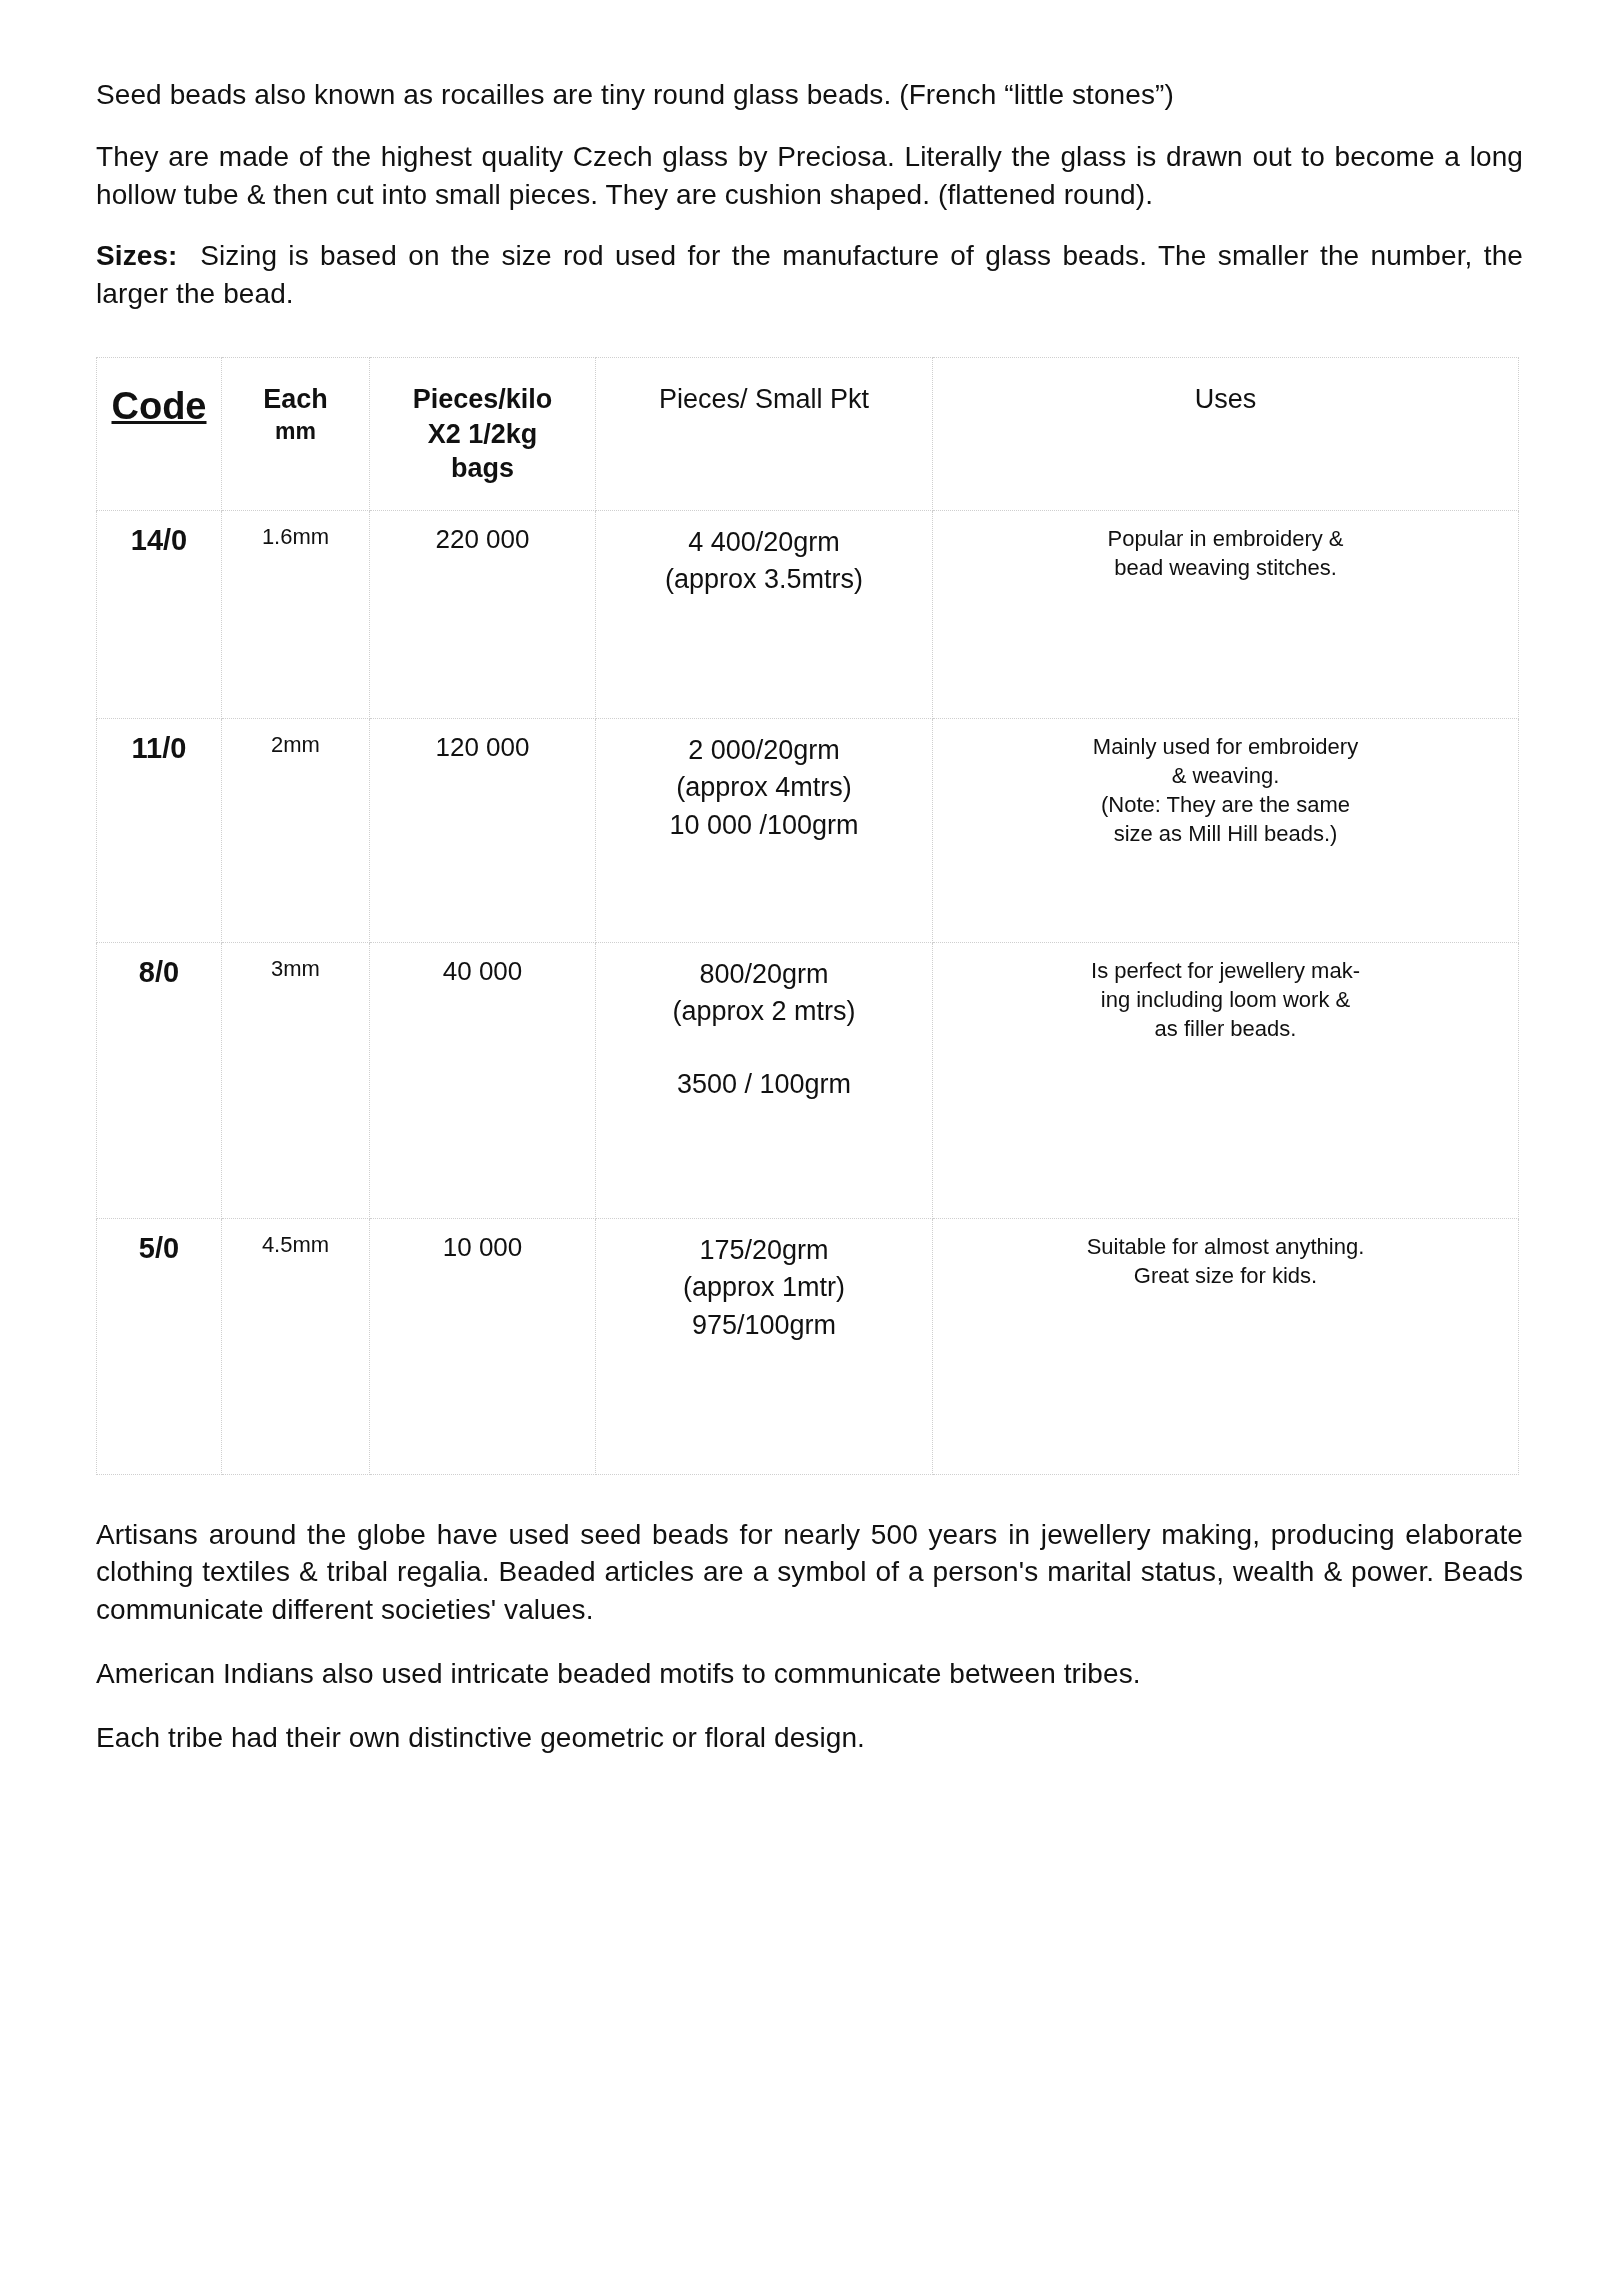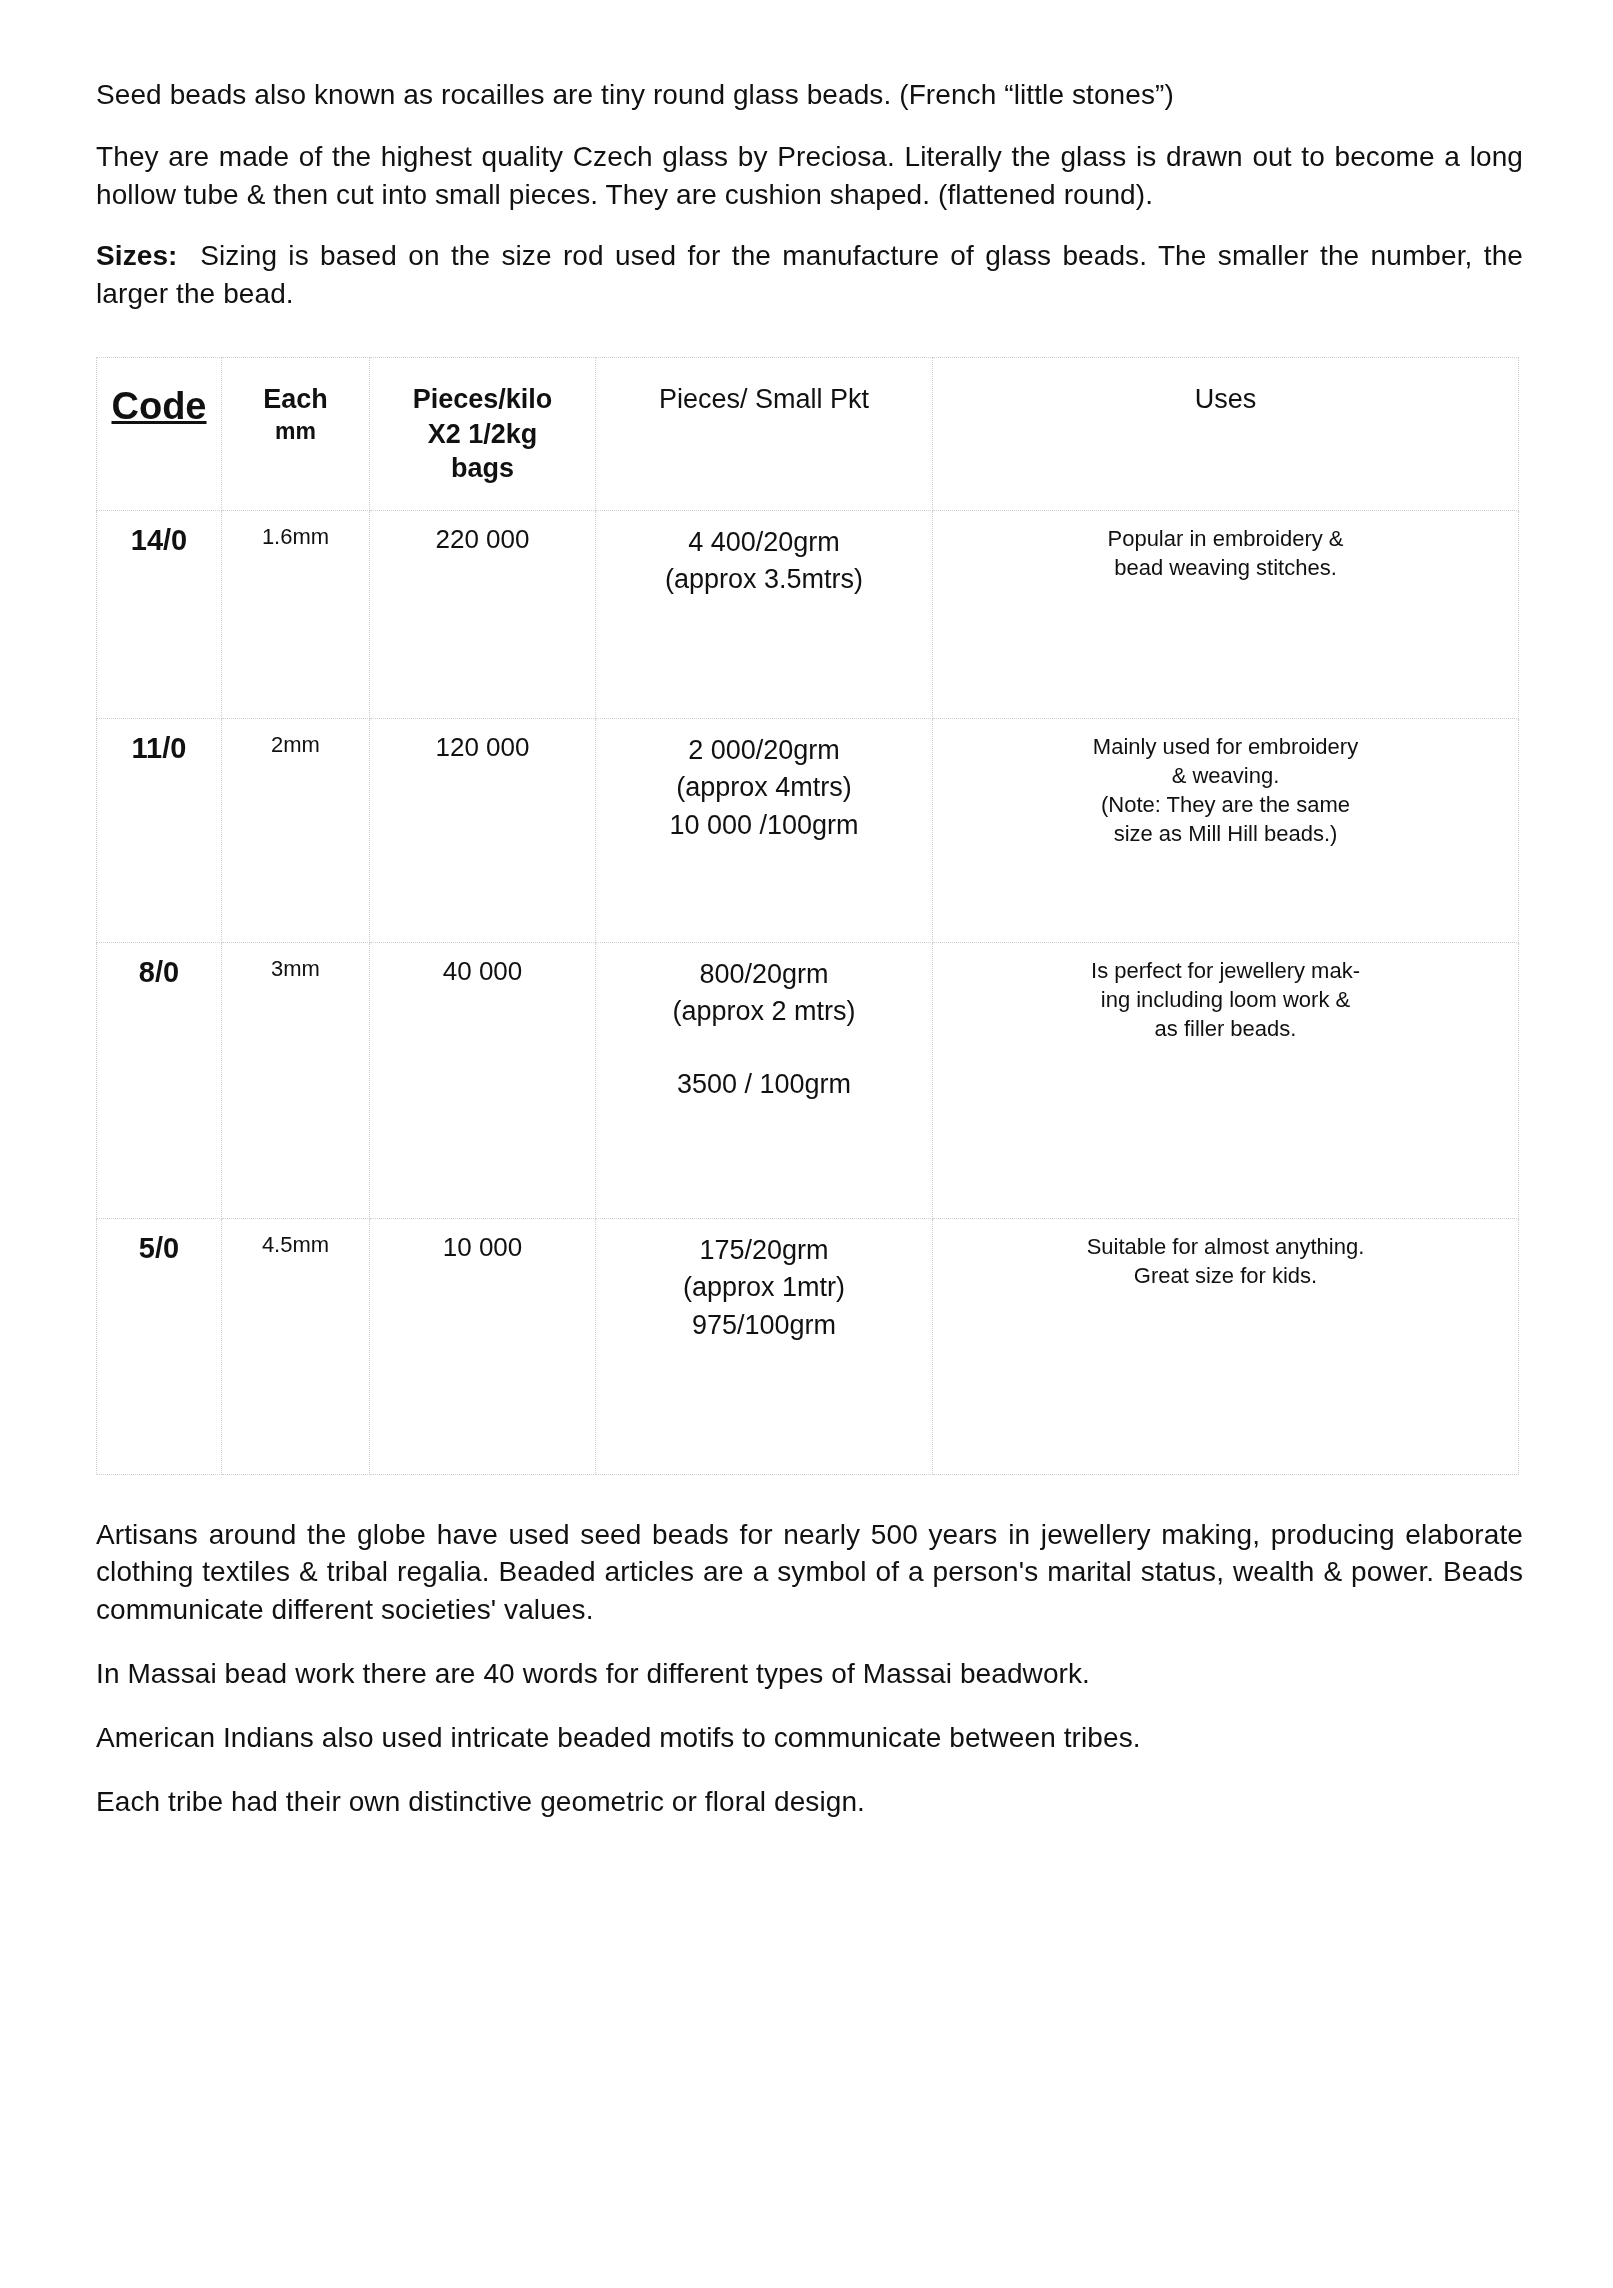--- a/index.html
+++ b/index.html
@@ -220,7 +220,6 @@
 
     <div class="after-table">
       <p class="para">Artisans around the globe have used seed beads for nearly 500 years in jewellery making, producing elaborate clothing textiles &amp; tribal regalia. Beaded articles are a symbol of a person's marital status, wealth &amp; power. Beads communicate different societies' values.</p>
-      <p class="para nojust">In Massai bead work there are 40 words for different types of Massai beadwork.</p>
       <p class="para nojust">American Indians also used intricate beaded motifs to communicate between tribes.</p>
       <p class="para nojust">Each tribe had their own distinctive geometric or floral design.</p>
     </div>

